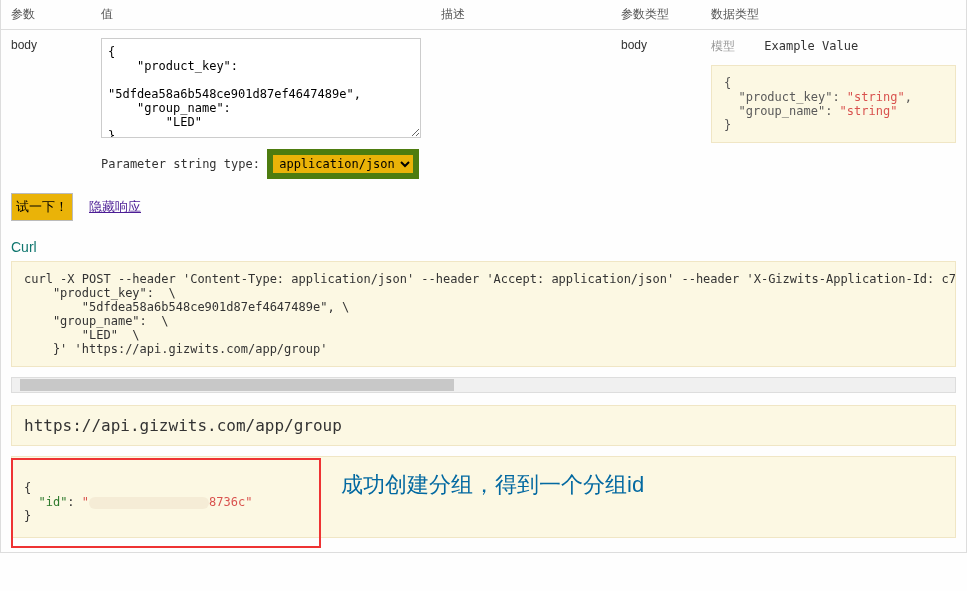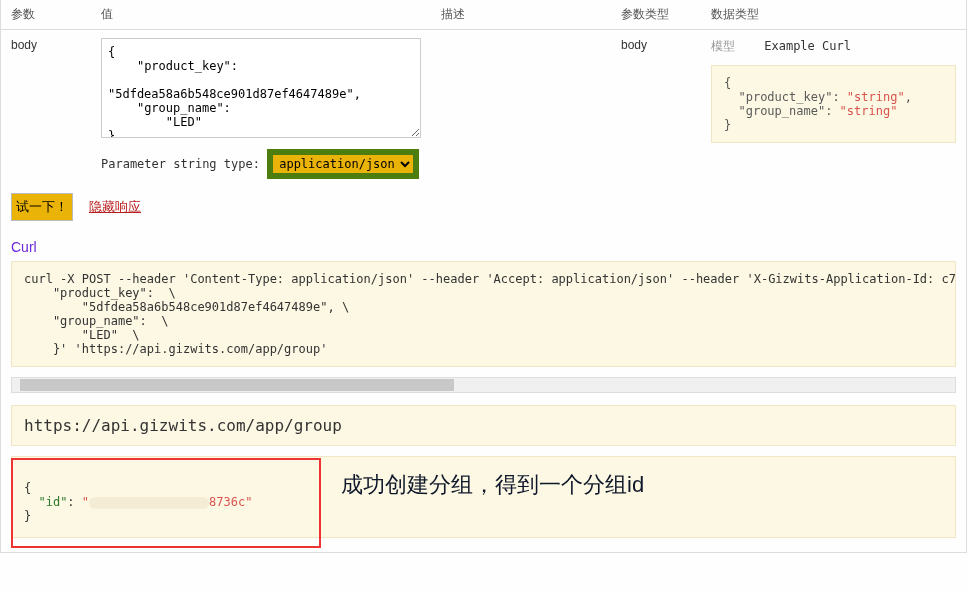--- a/index.html
+++ b/index.html
@@ -76,7 +76,7 @@
         <td>
           <div class="model-toggle">
             <span class="inactive">模型</span>
-            <span class="active">Example Curl</span>
+            <span class="active">Example Value</span>
           </div>
           <div class="example-box"><span>{</span>
   <span class="key">"product_key"</span>: <span class="str">"string"</span>,

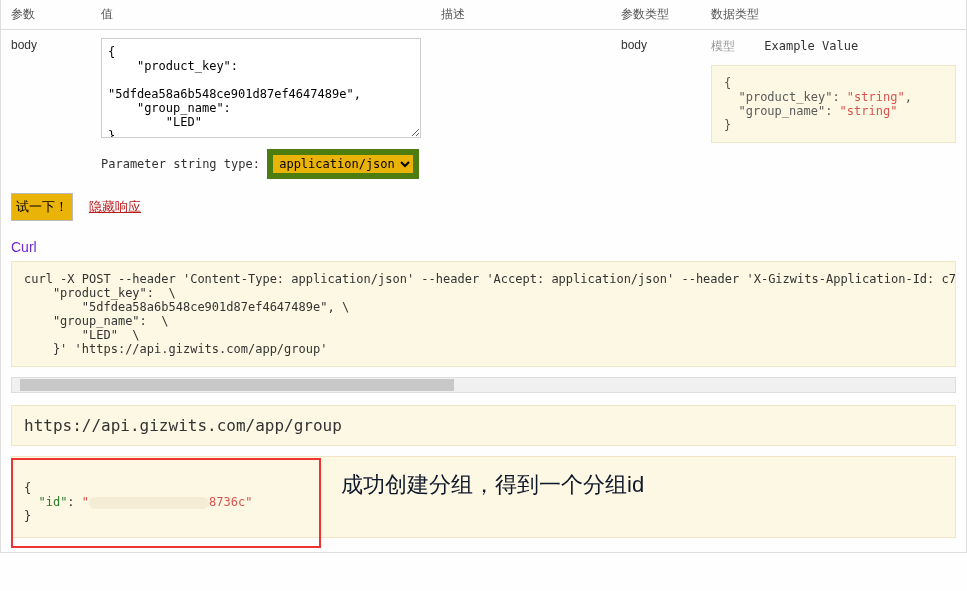--- a/index.html
+++ b/index.html
@@ -24,7 +24,7 @@
 .example-box .str { color: #d9534f; }
 .action-row { padding: 6px 10px 14px 10px; display: flex; align-items: center; gap: 16px; }
 .try-btn { background: #eab308; border: 1px solid #bbb; padding: 4px 4px; font-size: 13px; cursor: pointer; }
-.hide-link { color: #b91c1c; text-decoration: underline; font-size: 13px; }
+.hide-link { color: #4c1d95; text-decoration: underline; font-size: 13px; }
 .section-label { color: #6d28d9; font-size: 14px; padding: 4px 10px 6px 10px; }
 .code-box { margin: 0 10px 10px 10px; background: #fcf8e3; border: 1px solid #f0e6c5; padding: 10px 12px; font-family: Consolas, monospace; font-size: 12px; white-space: pre; overflow-x: hidden; color: #333; position: relative; }
 .scroll-wrap { margin: 0 10px 12px 10px; }

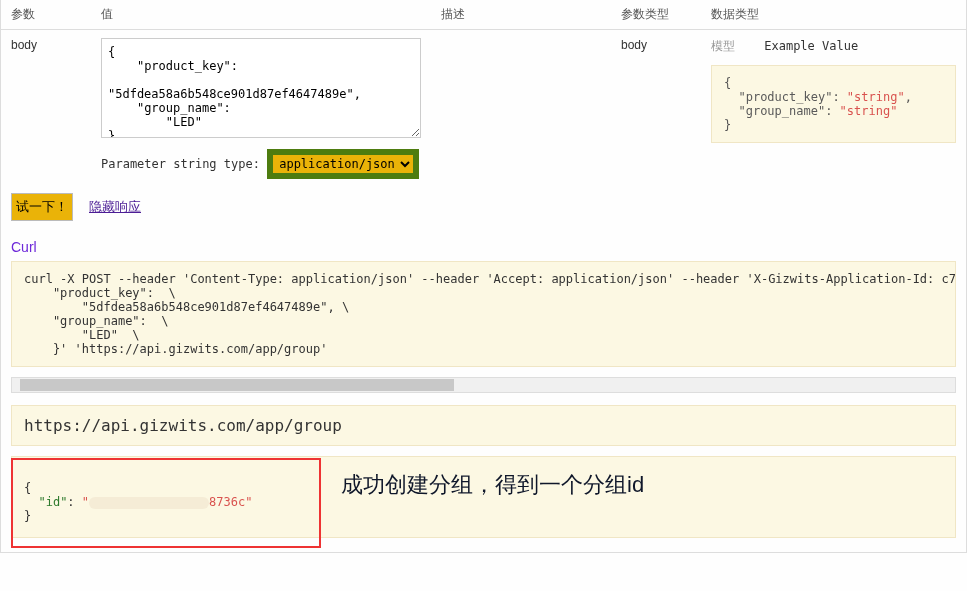--- a/index.html
+++ b/index.html
@@ -25,7 +25,7 @@
 .action-row { padding: 6px 10px 14px 10px; display: flex; align-items: center; gap: 16px; }
 .try-btn { background: #eab308; border: 1px solid #bbb; padding: 4px 4px; font-size: 13px; cursor: pointer; }
 .hide-link { color: #4c1d95; text-decoration: underline; font-size: 13px; }
-.section-label { color: #6d28d9; font-size: 14px; padding: 4px 10px 6px 10px; }
+.section-label { color: #0f766e; font-size: 14px; padding: 4px 10px 6px 10px; }
 .code-box { margin: 0 10px 10px 10px; background: #fcf8e3; border: 1px solid #f0e6c5; padding: 10px 12px; font-family: Consolas, monospace; font-size: 12px; white-space: pre; overflow-x: hidden; color: #333; position: relative; }
 .scroll-wrap { margin: 0 10px 12px 10px; }
 .scrollbar { height: 16px; background: #f0f0f0; position: relative; border: 1px solid #ddd; }

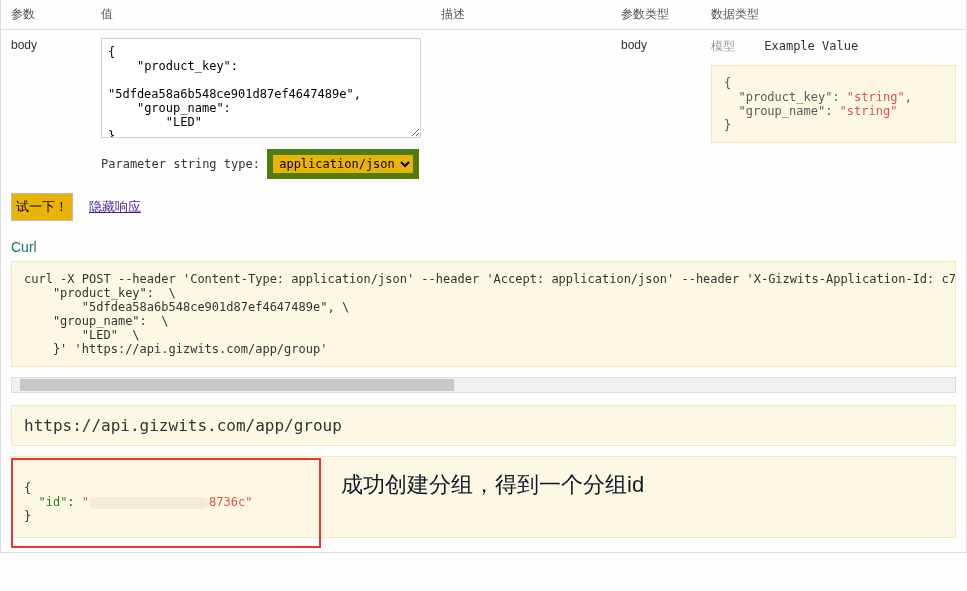--- a/index.html
+++ b/index.html
@@ -34,7 +34,7 @@
 .resp-wrap { margin: 0 10px 14px 10px; position: relative; }
 .resp-box { background: #fcf8e3; border: 1px solid #f0e6c5; padding: 10px 12px; font-family: Consolas, monospace; font-size: 12px; white-space: pre; min-height: 82px; }
 .red-rect { position: absolute; border: 2px solid #e33; left: 0; top: 2px; width: 310px; height: 90px; pointer-events: none; }
-.annotation { position: absolute; left: 330px; top: 14px; color: #0f172a; font-size: 22px; font-family: "Microsoft YaHei", sans-serif; }
+.annotation { position: absolute; left: 330px; top: 14px; color: #0369a1; font-size: 22px; font-family: "Microsoft YaHei", sans-serif; }
 .resp-box .key { color: #2d7a2d; }
 .resp-box .str { color: #d9534f; }
 .redact { display: inline-block; width: 120px; height: 12px; background: #f5ecd6; vertical-align: middle; border-radius: 6px; }

